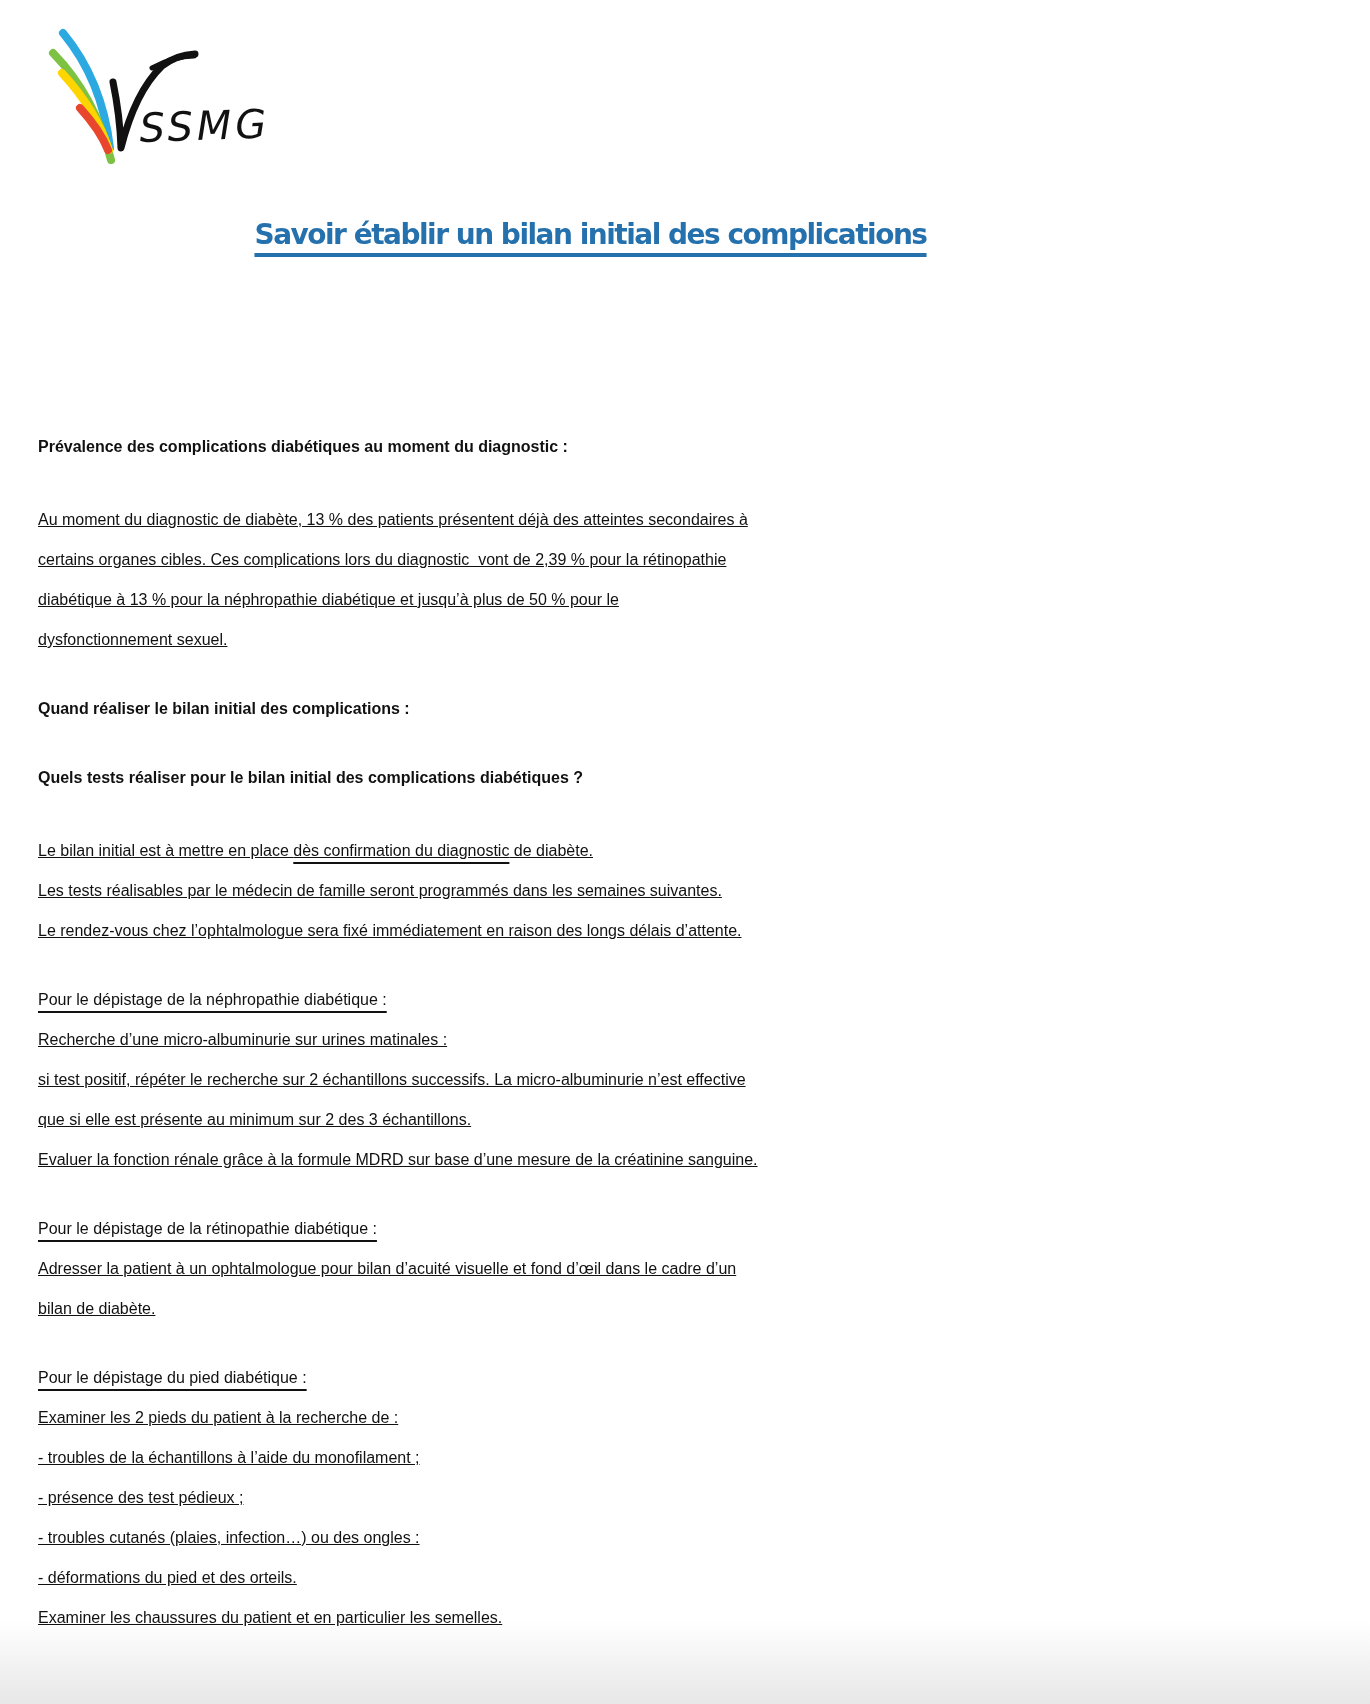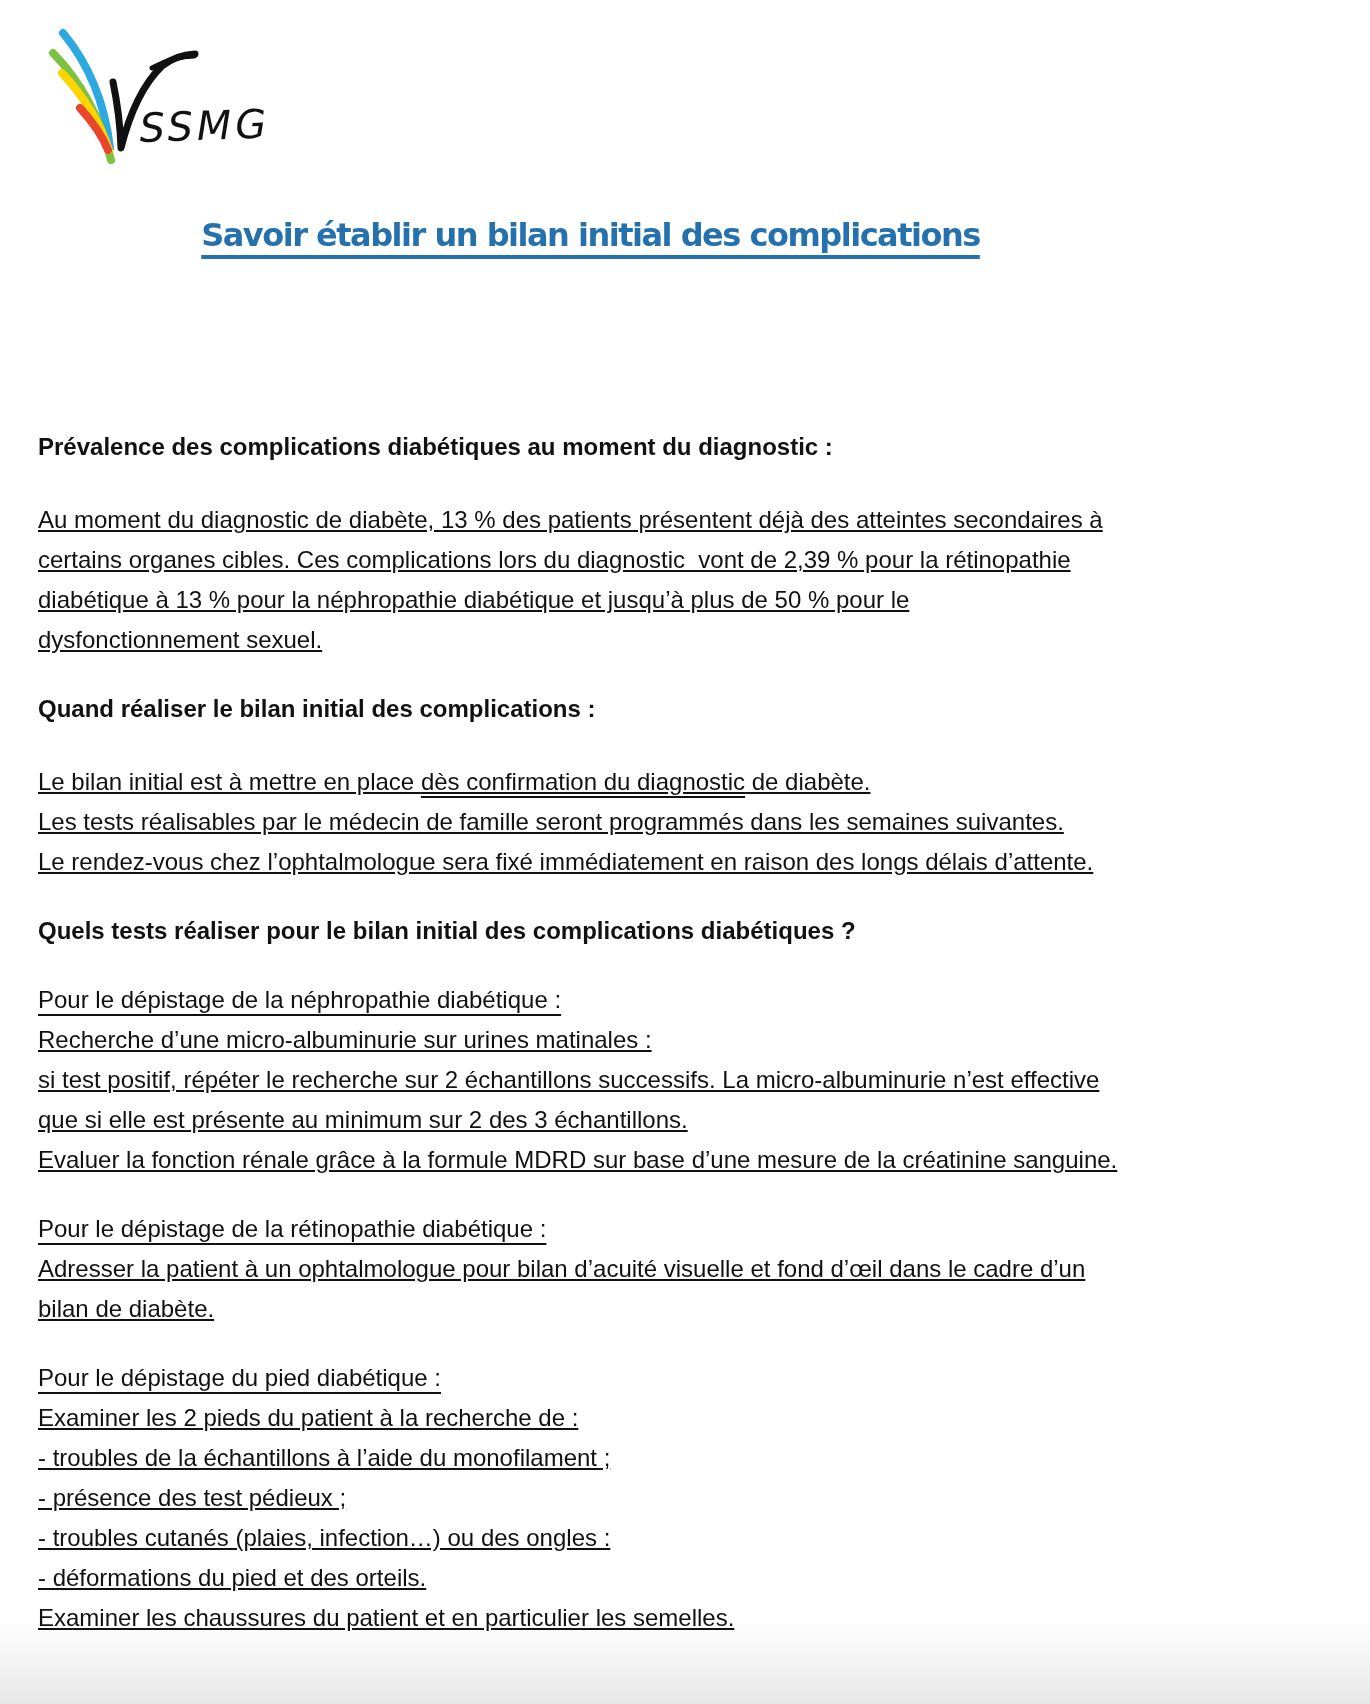--- a/index.html
+++ b/index.html
@@ -31,7 +31,7 @@
     text-align: center;
     font-family: "DejaVu Sans", sans-serif;
     font-weight: bold;
-    font-size: 32px;
+    font-size: 28px;
     line-height: 66px;
     letter-spacing: -1.5px;
   }

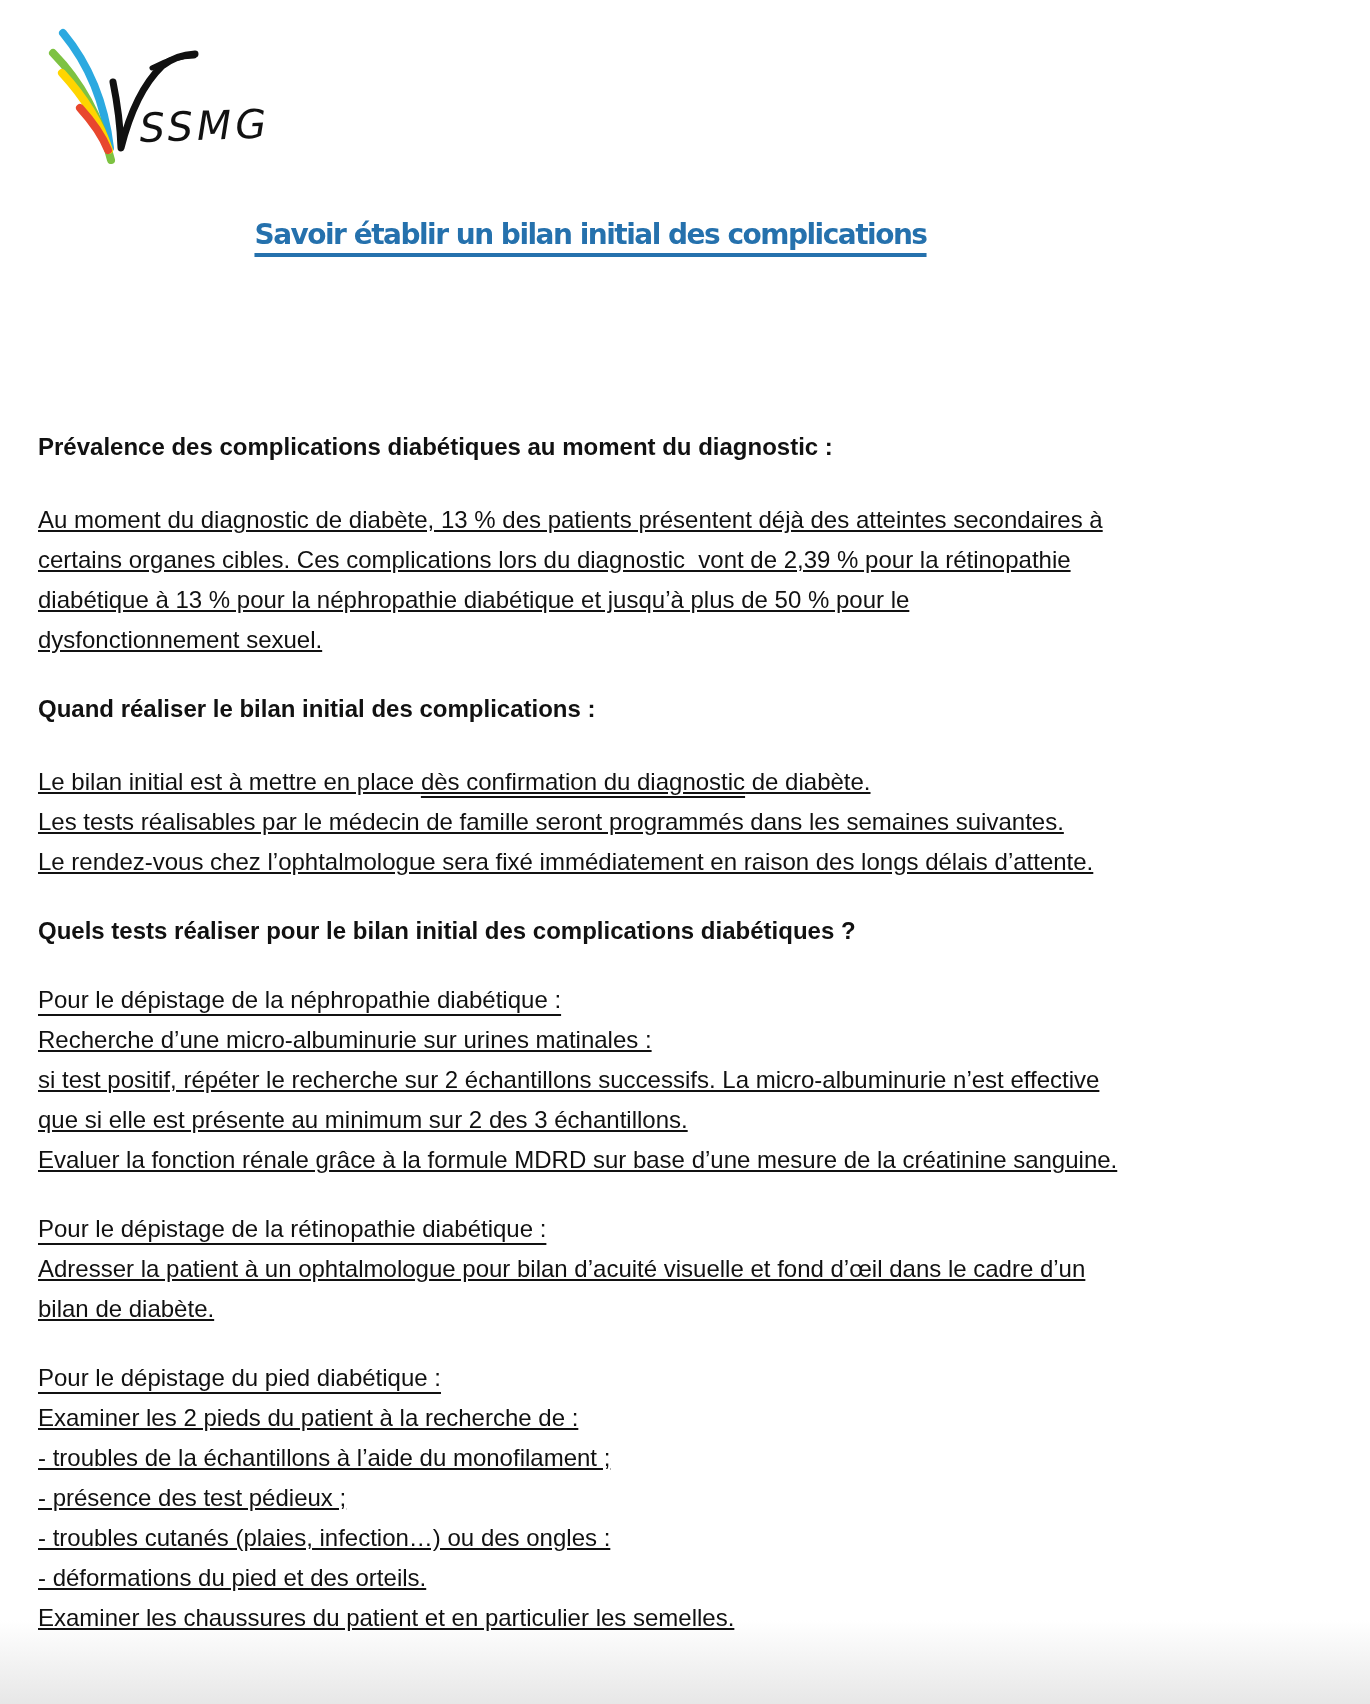--- a/index.html
+++ b/index.html
@@ -40,7 +40,7 @@
     text-decoration-thickness: 4px;
     text-underline-offset: 9px;
   }
-  .block { font-size: 24px; line-height: 40px; color: #111111; }
+  .block { font-size: 16px; line-height: 40px; color: #111111; }
   .block .line { white-space: pre; height: 40px; }
   .block-heading { font-weight: bold; margin-top: 29px; }
   .block-subheading { margin-top: 29px; }

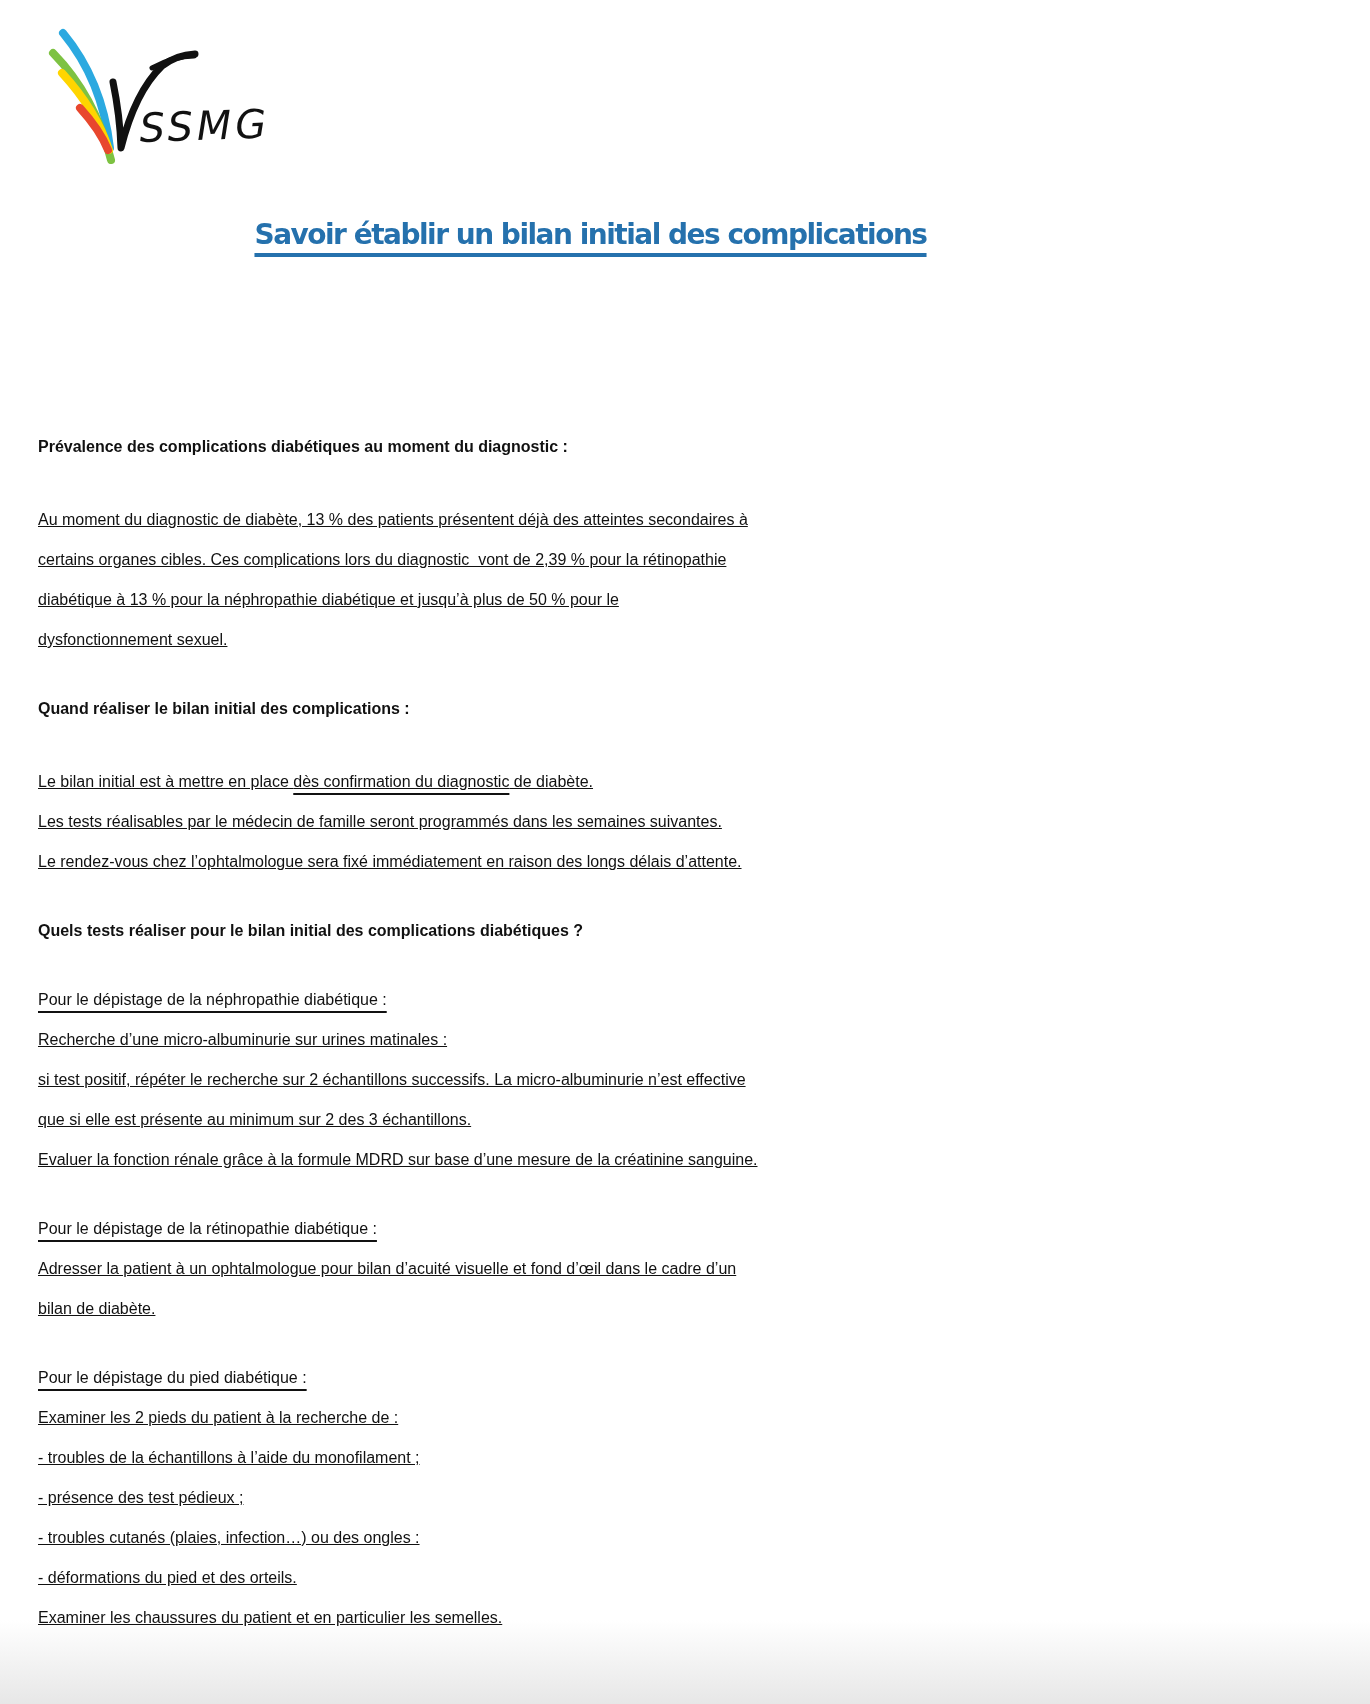--- a/index.html
+++ b/index.html
@@ -104,13 +104,13 @@
         <div class="block block-heading">
           <div class="line"><span>Quand réaliser le bilan initial des complications :</span></div>
         </div>
+        <div class="block block-heading">
+          <div class="line"><span>Quels tests réaliser pour le bilan initial des complications diabétiques ?</span></div>
+        </div>
         <div class="block block-paragraph">
           <div class="line"><span>Le bilan initial est à mettre en place </span><span class="u">dès confirmation du diagnostic</span><span> de diabète.</span></div>
           <div class="line"><span>Les tests réalisables par le médecin de famille seront programmés dans les semaines suivantes.</span></div>
           <div class="line"><span>Le rendez-vous chez l’ophtalmologue sera fixé immédiatement en raison des longs délais d’attente.</span></div>
-        </div>
-        <div class="block block-heading">
-          <div class="line"><span>Quels tests réaliser pour le bilan initial des complications diabétiques ?</span></div>
         </div>
         <div class="block block-subheading">
           <div class="line"><span>Pour le dépistage de la néphropathie diabétique :</span></div>

